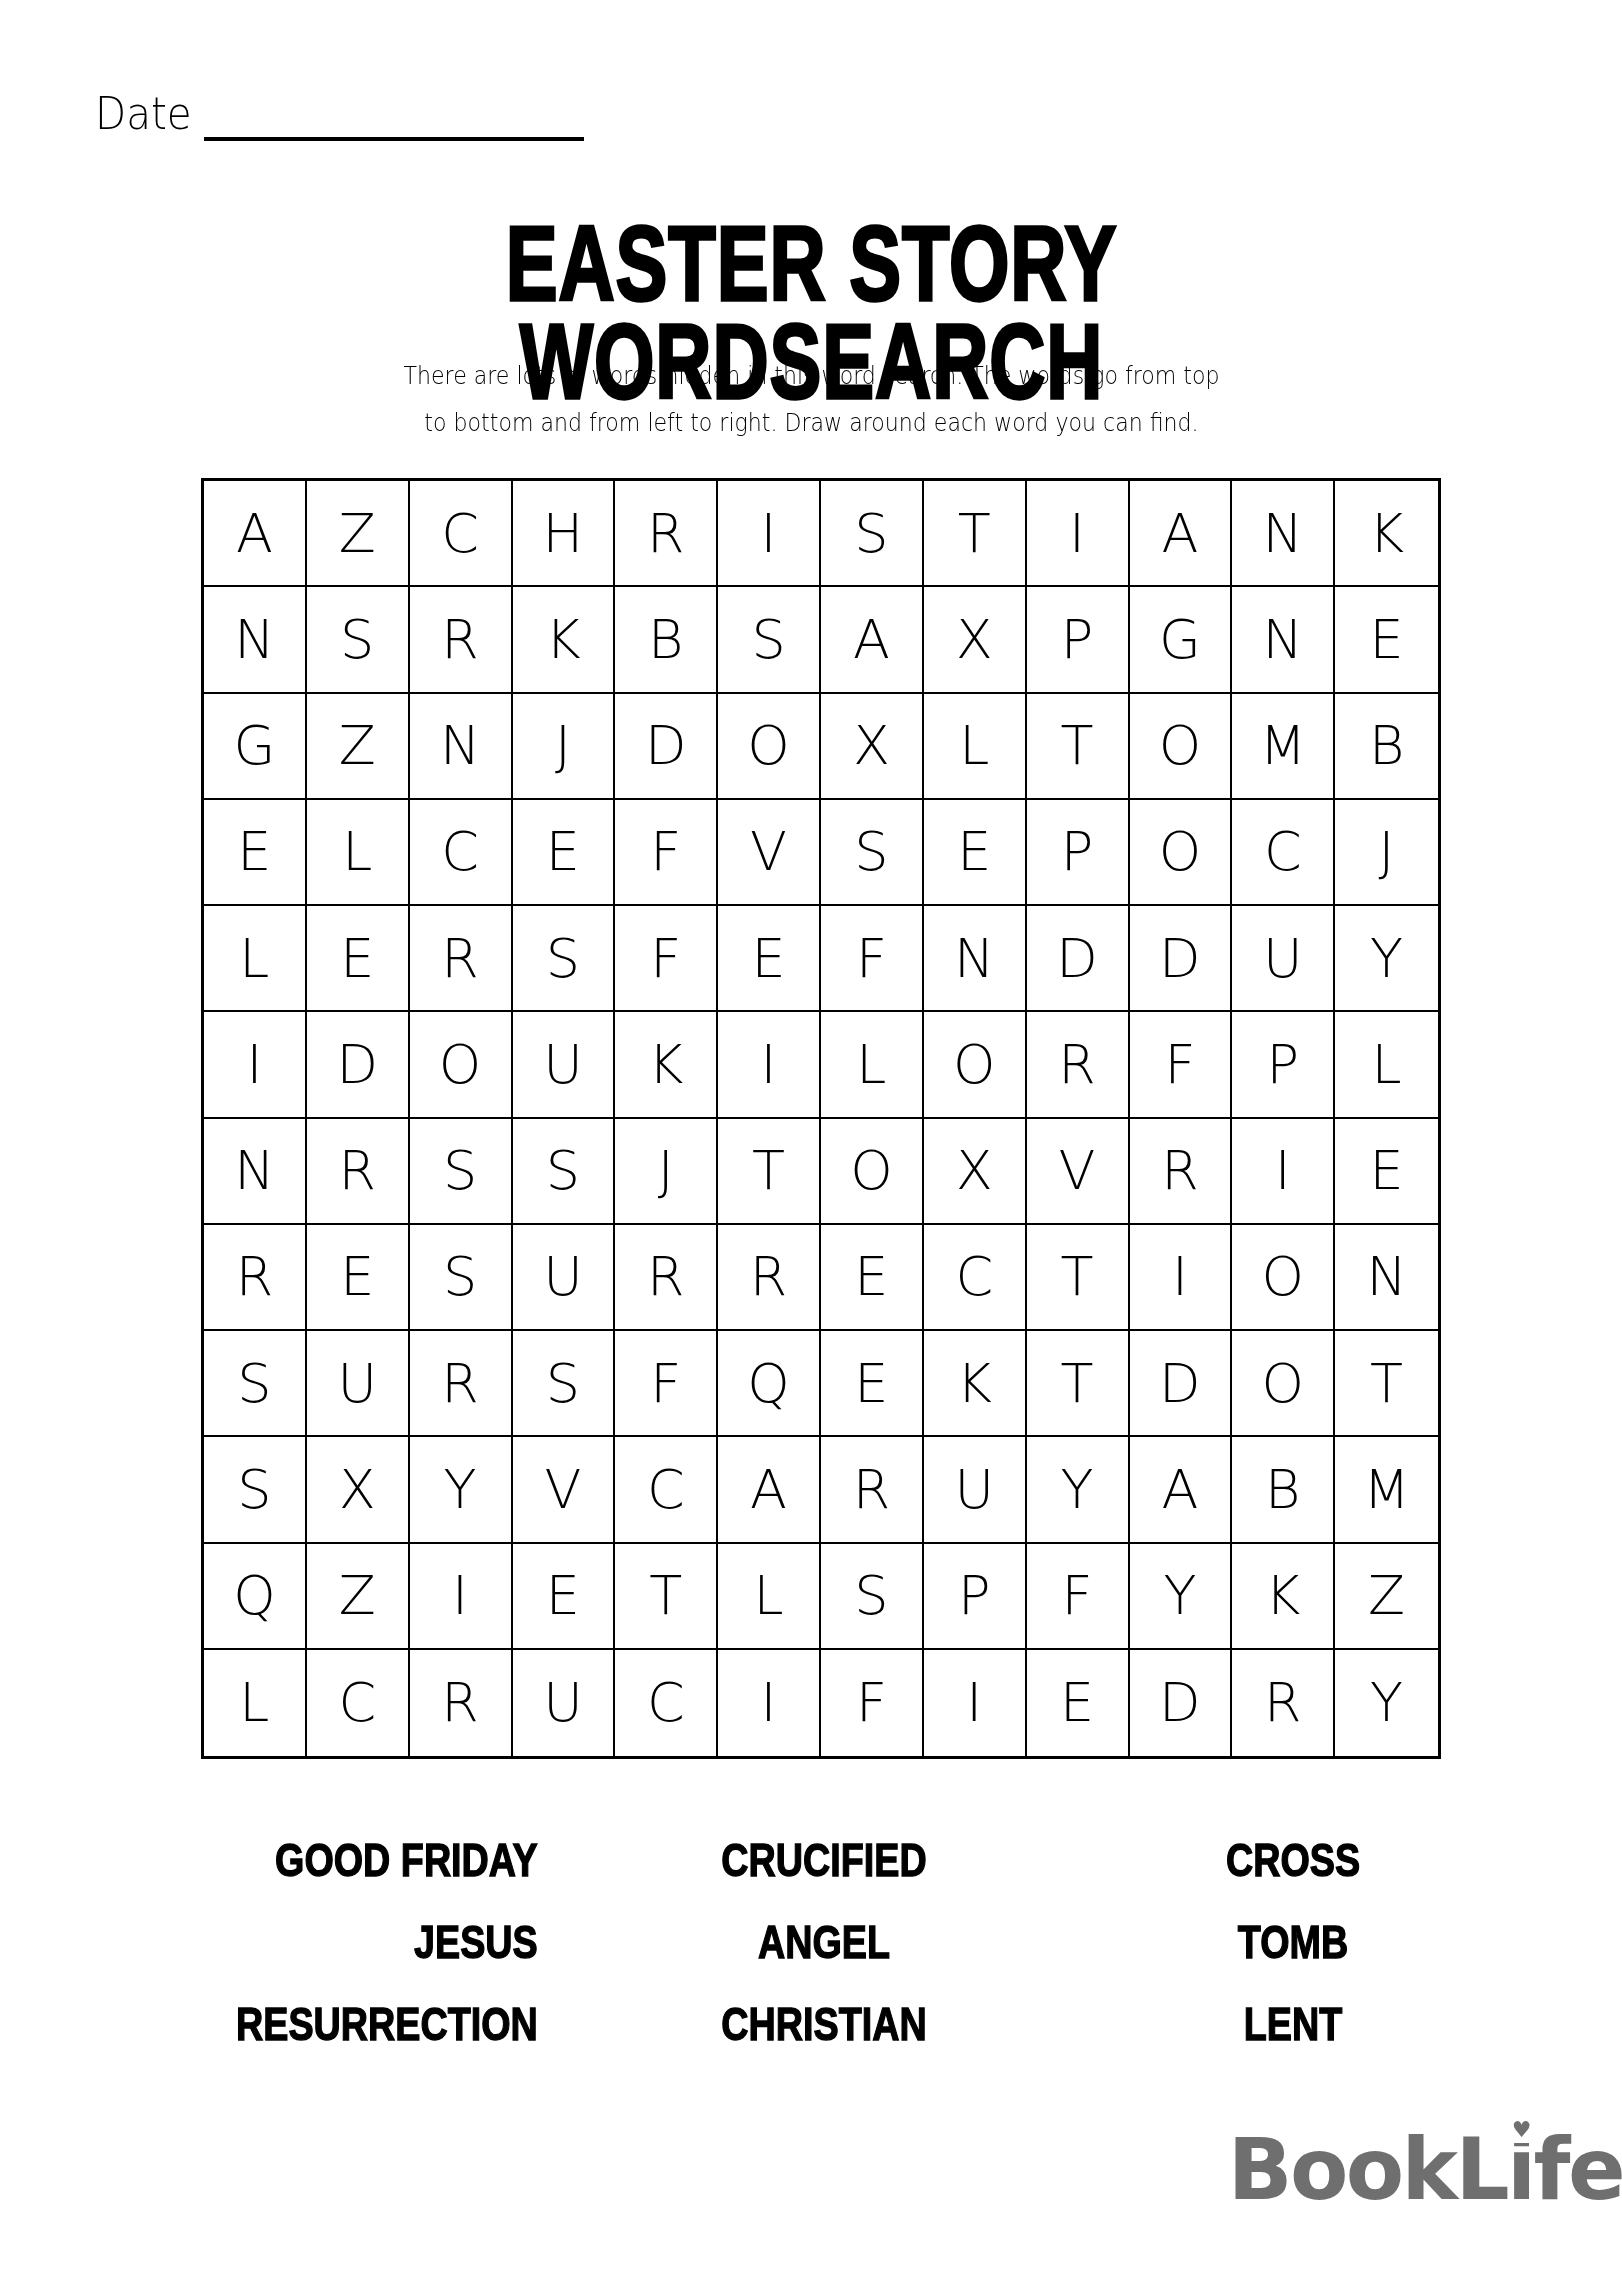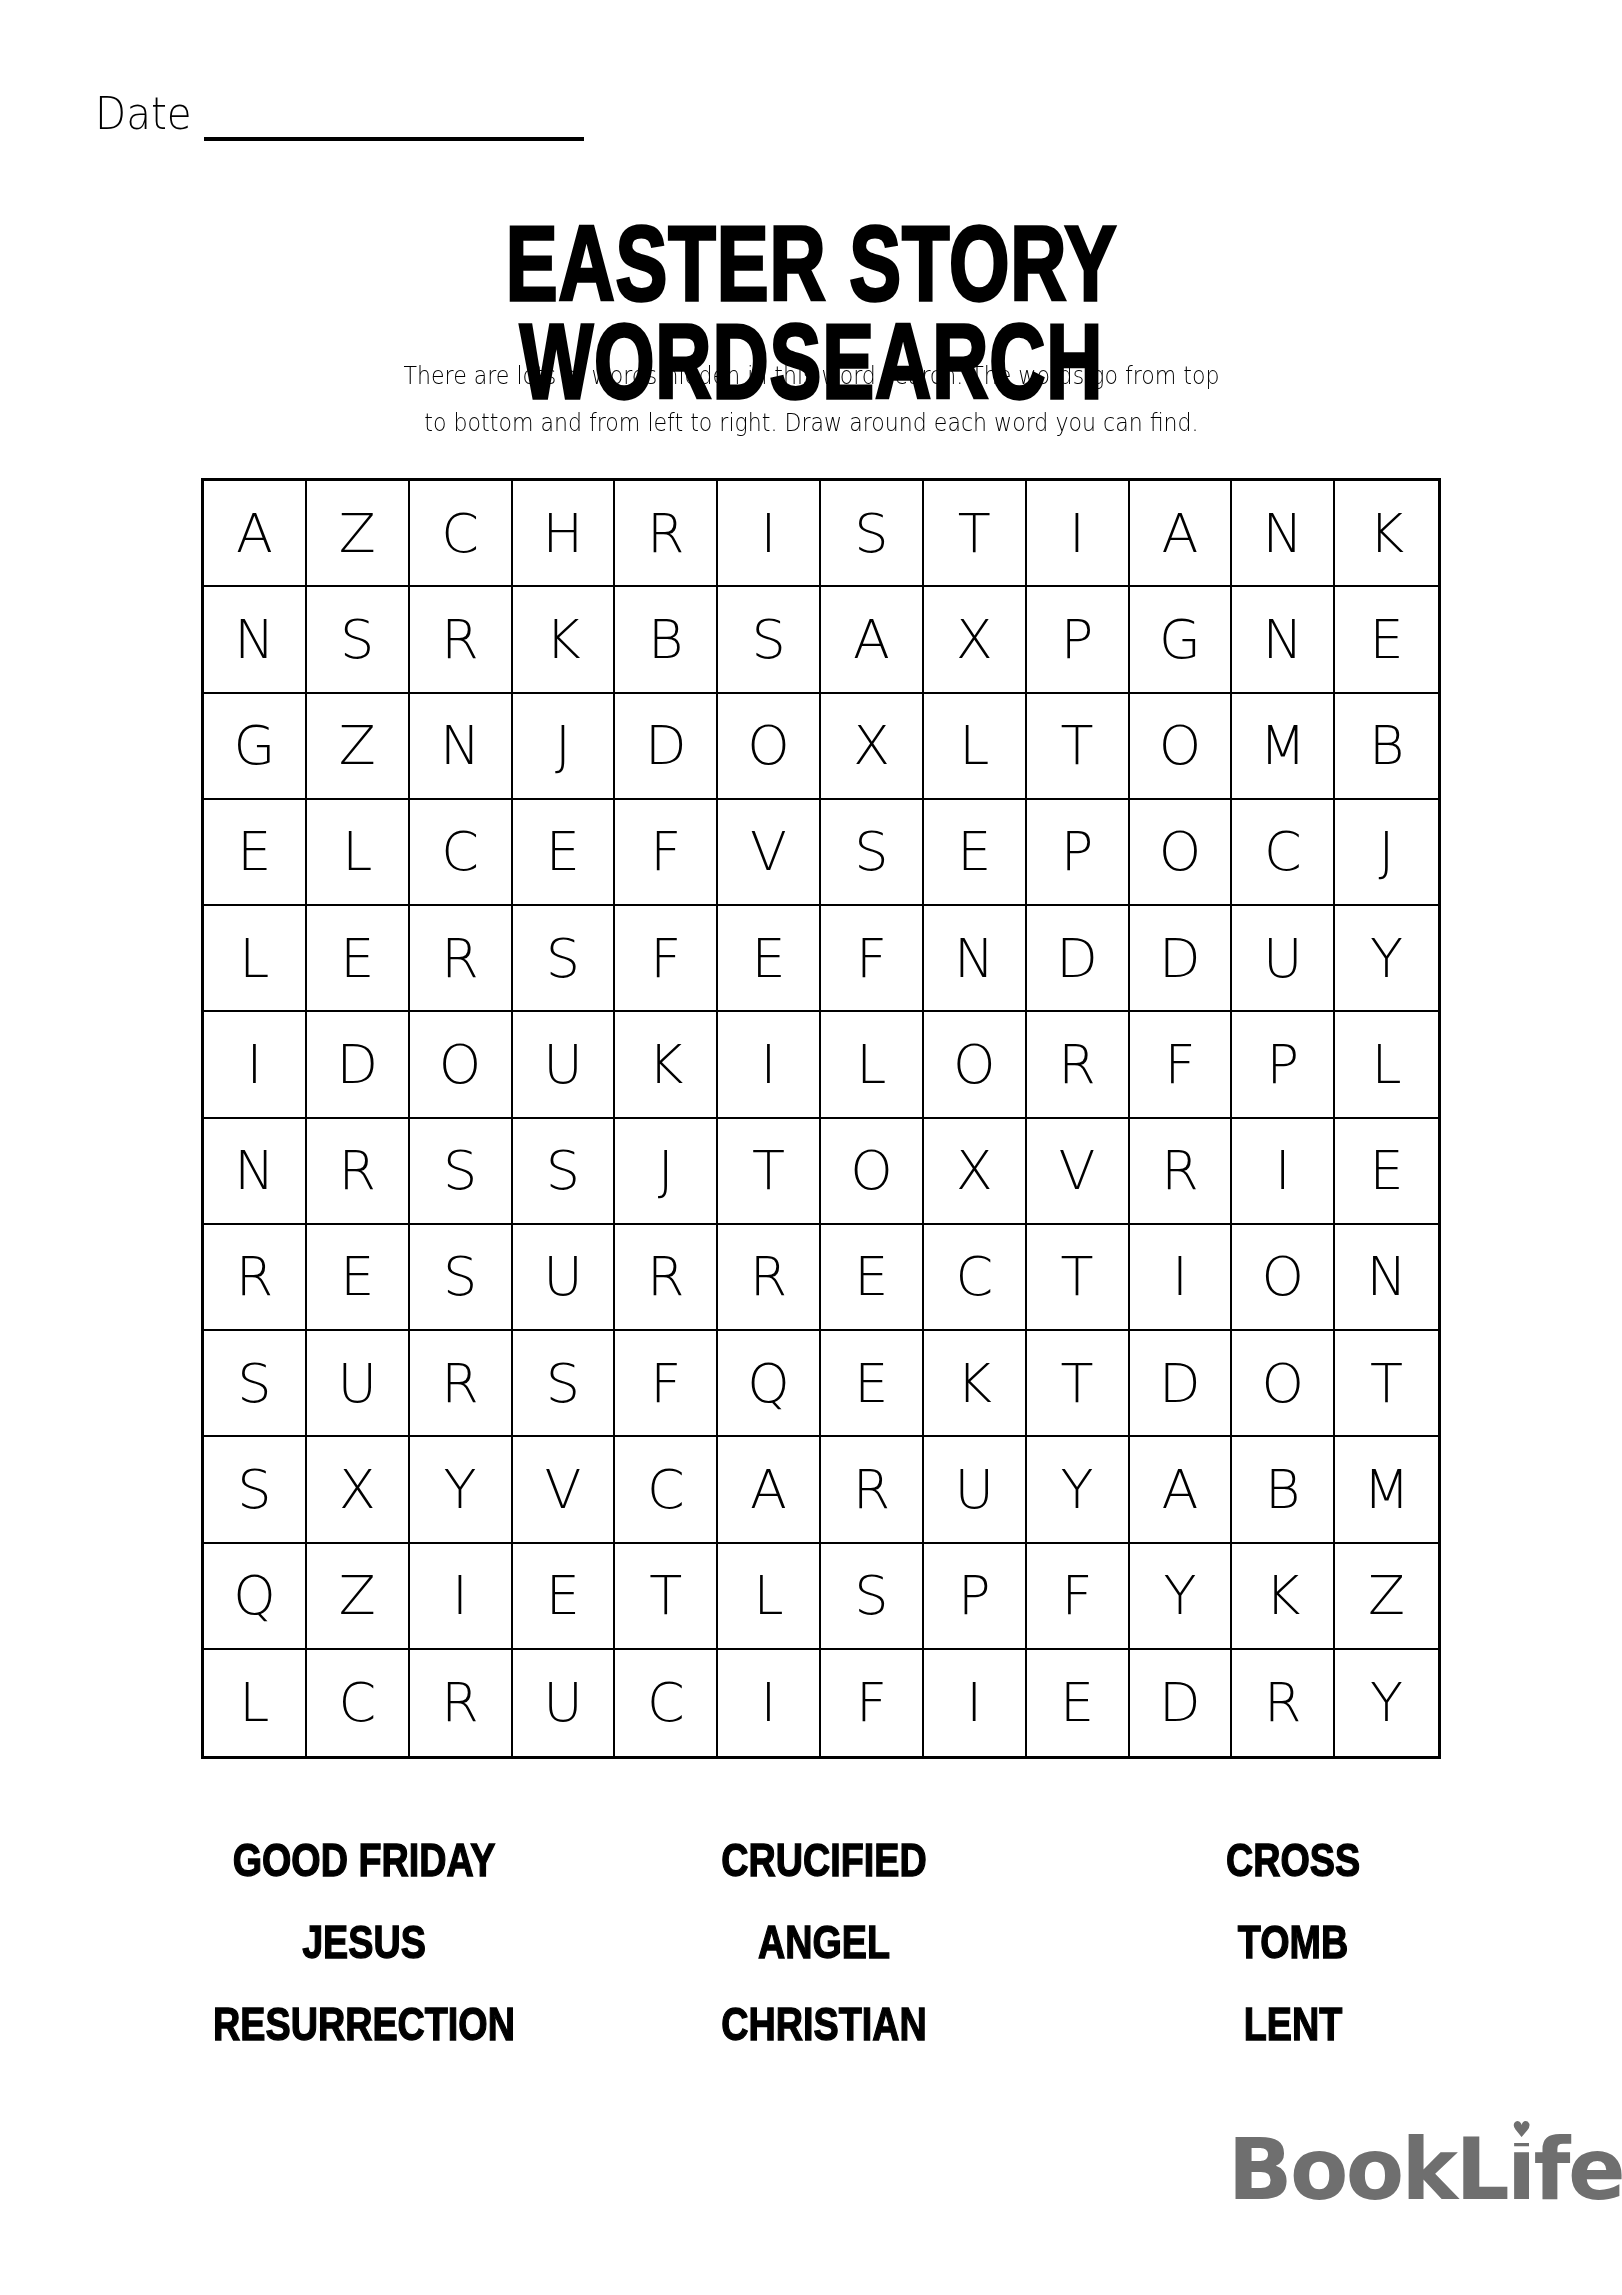--- a/index.html
+++ b/index.html
@@ -25,7 +25,7 @@
     .word-list { position: absolute; top: 1819px; left: 0; width: 1623px; }
     .word-col { position: absolute; top: 0; width: 458px; text-align: center; }
     .word { font-family: "Liberation Sans", sans-serif; font-weight: 900; font-size: 46px; line-height: 82px; -webkit-text-stroke: 1.3px #000; transform: scaleX(0.82); }
-    #col-1 { left: 135px; }
+    #col-1 { left: 121px; text-align: right; }
     #col-2 { left: 595px; }
     #col-3 { left: 1064px; }
 

